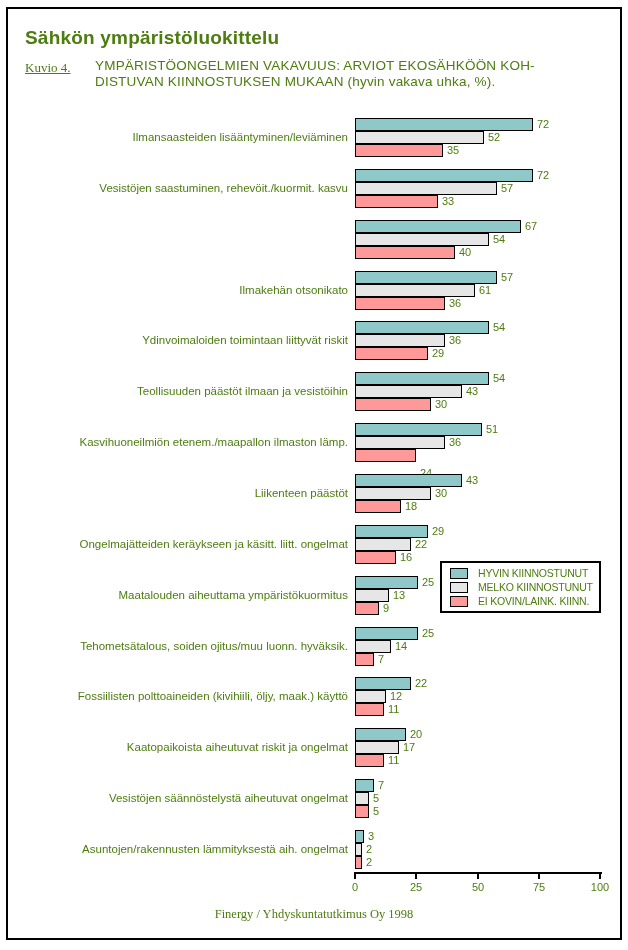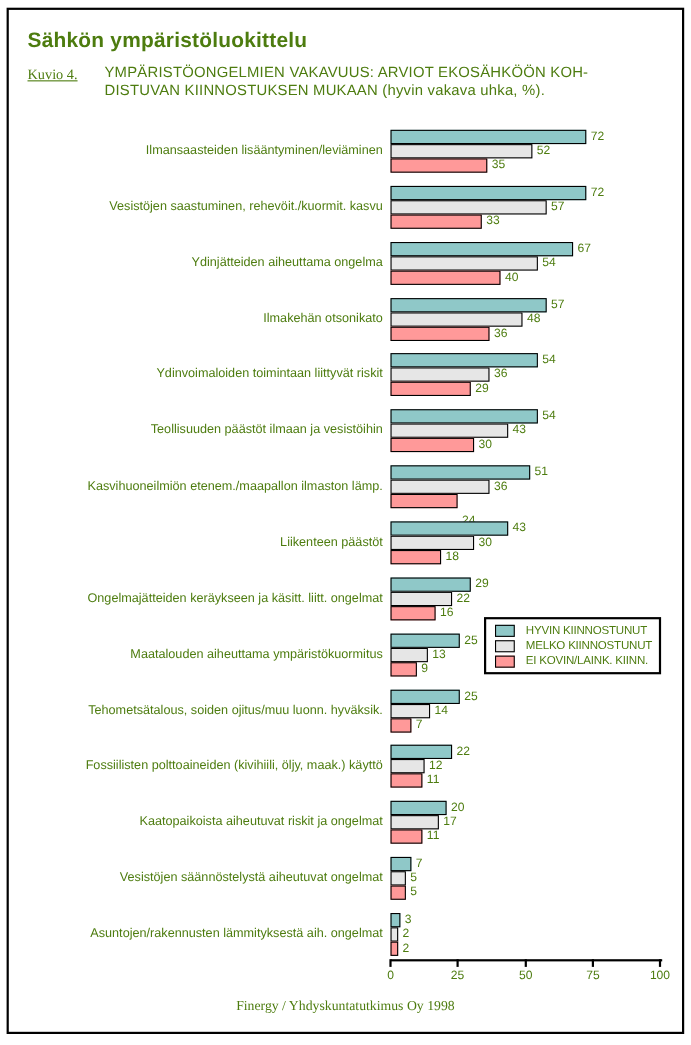--- a/index.html
+++ b/index.html
@@ -78,7 +78,6 @@
       <div class="val-label" style="left: 501px; top: 182px;">57</div>
       <div class="bar" style="left: 355px; top: 195px; width: 83px; height: 13px; background: rgb(255, 153, 153);"></div>
       <div class="val-label" style="left: 442px; top: 195px;">33</div>
-      <div class="cat-label" style="left: 12px; top: 233px; width: 336px;">Ydinjätteiden aiheuttama ongelma</div>
       <div class="bar" style="left: 355px; top: 220px; width: 166px; height: 13px; background: rgb(143, 200, 200);"></div>
       <div class="val-label" style="left: 525px; top: 220px;">67</div>
       <div class="bar" style="left: 355px; top: 233px; width: 134px; height: 13px; background: rgb(230, 230, 230);"></div>

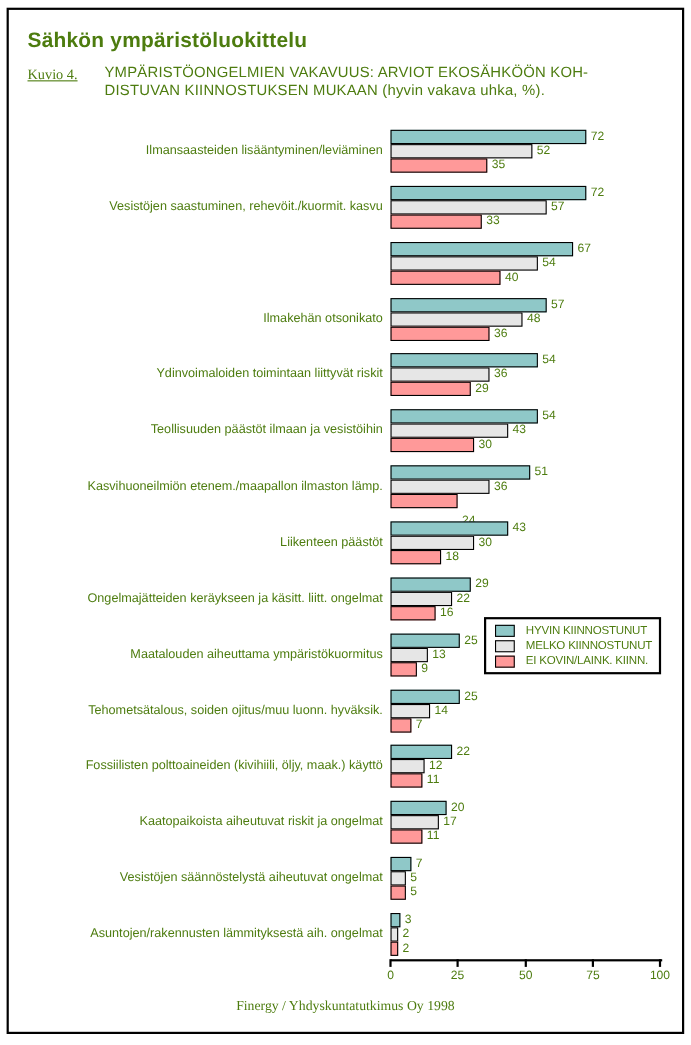--- a/index.html
+++ b/index.html
@@ -88,7 +88,7 @@
       <div class="bar" style="left: 355px; top: 271px; width: 142px; height: 13px; background: rgb(143, 200, 200);"></div>
       <div class="val-label" style="left: 501px; top: 271px;">57</div>
       <div class="bar" style="left: 355px; top: 284px; width: 120px; height: 13px; background: rgb(230, 230, 230);"></div>
-      <div class="val-label" style="left: 479px; top: 284px;">48</div>
+      <div class="val-label" style="left: 479px; top: 284px;">61</div>
       <div class="bar" style="left: 355px; top: 297px; width: 90px; height: 13px; background: rgb(255, 153, 153);"></div>
       <div class="val-label" style="left: 449px; top: 297px;">36</div>
       <div class="cat-label" style="left: 12px; top: 334px; width: 336px;">Ydinvoimaloiden toimintaan liittyvät riskit</div>

